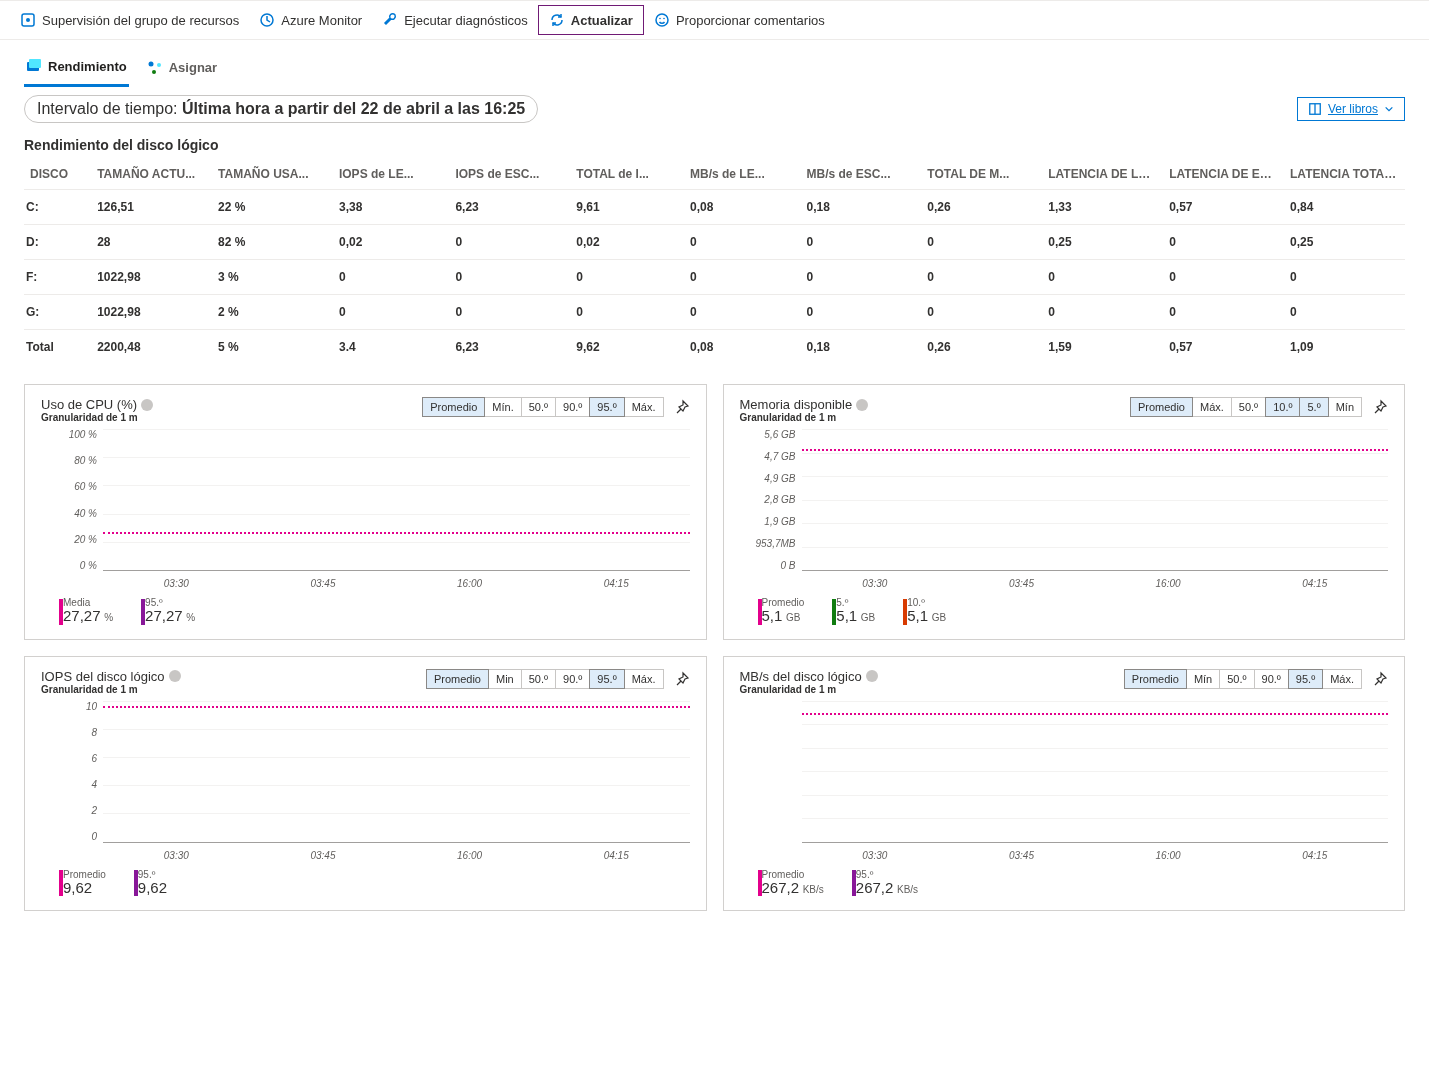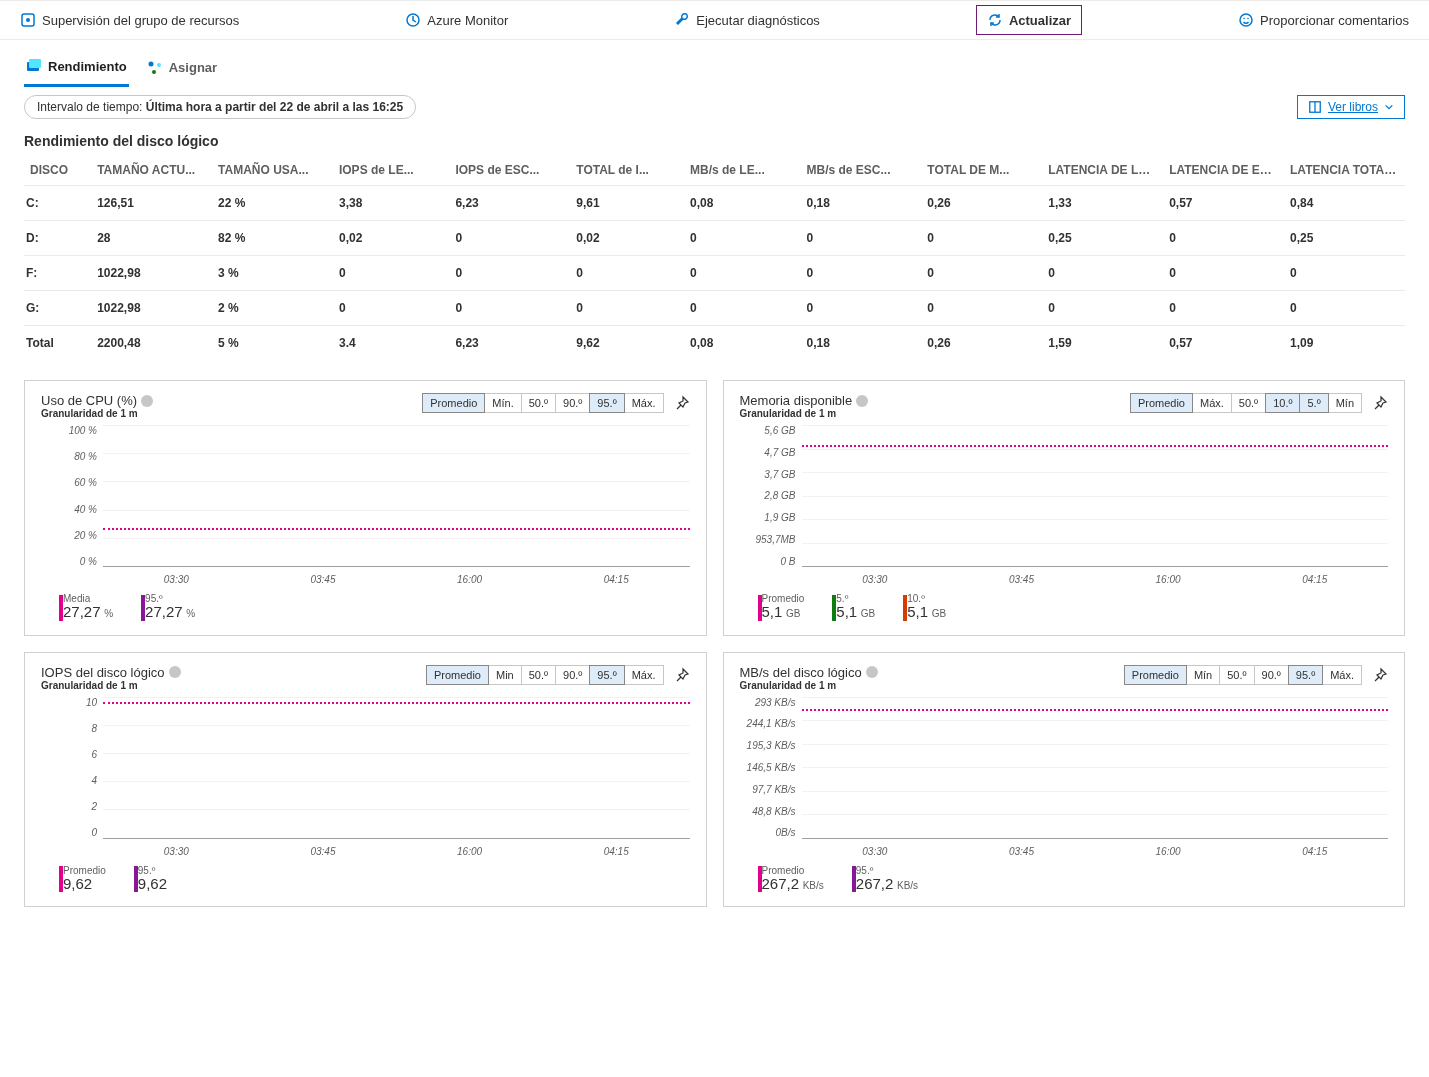--- a/index.html
+++ b/index.html
@@ -5,7 +5,7 @@
 * { box-sizing: border-box; margin: 0; padding: 0; }
 body { font-family: "Segoe UI", sans-serif; font-size: 13px; color: #323130; background: #fff; }
 
-.toolbar { display: flex; align-items: center; gap: 0; padding: 4px 10px; border-bottom: 1px solid #edebe9; border-top: 1px solid #edebe9; justify-content: space-between; }
+.toolbar { display: flex; align-items: center; gap: 0; padding: 4px 10px; border-bottom: 1px solid #edebe9; border-top: 1px solid #edebe9; }
 .toolbar-item { display: flex; align-items: center; gap: 6px; padding: 6px 10px; cursor: pointer; color: #323130; }
 .toolbar-item.boxed { border: 1px solid #701a75; font-weight: bold; }
 .toolbar-icon { width: 16px; height: 16px; display: inline-flex; align-items: center; justify-content: center; }

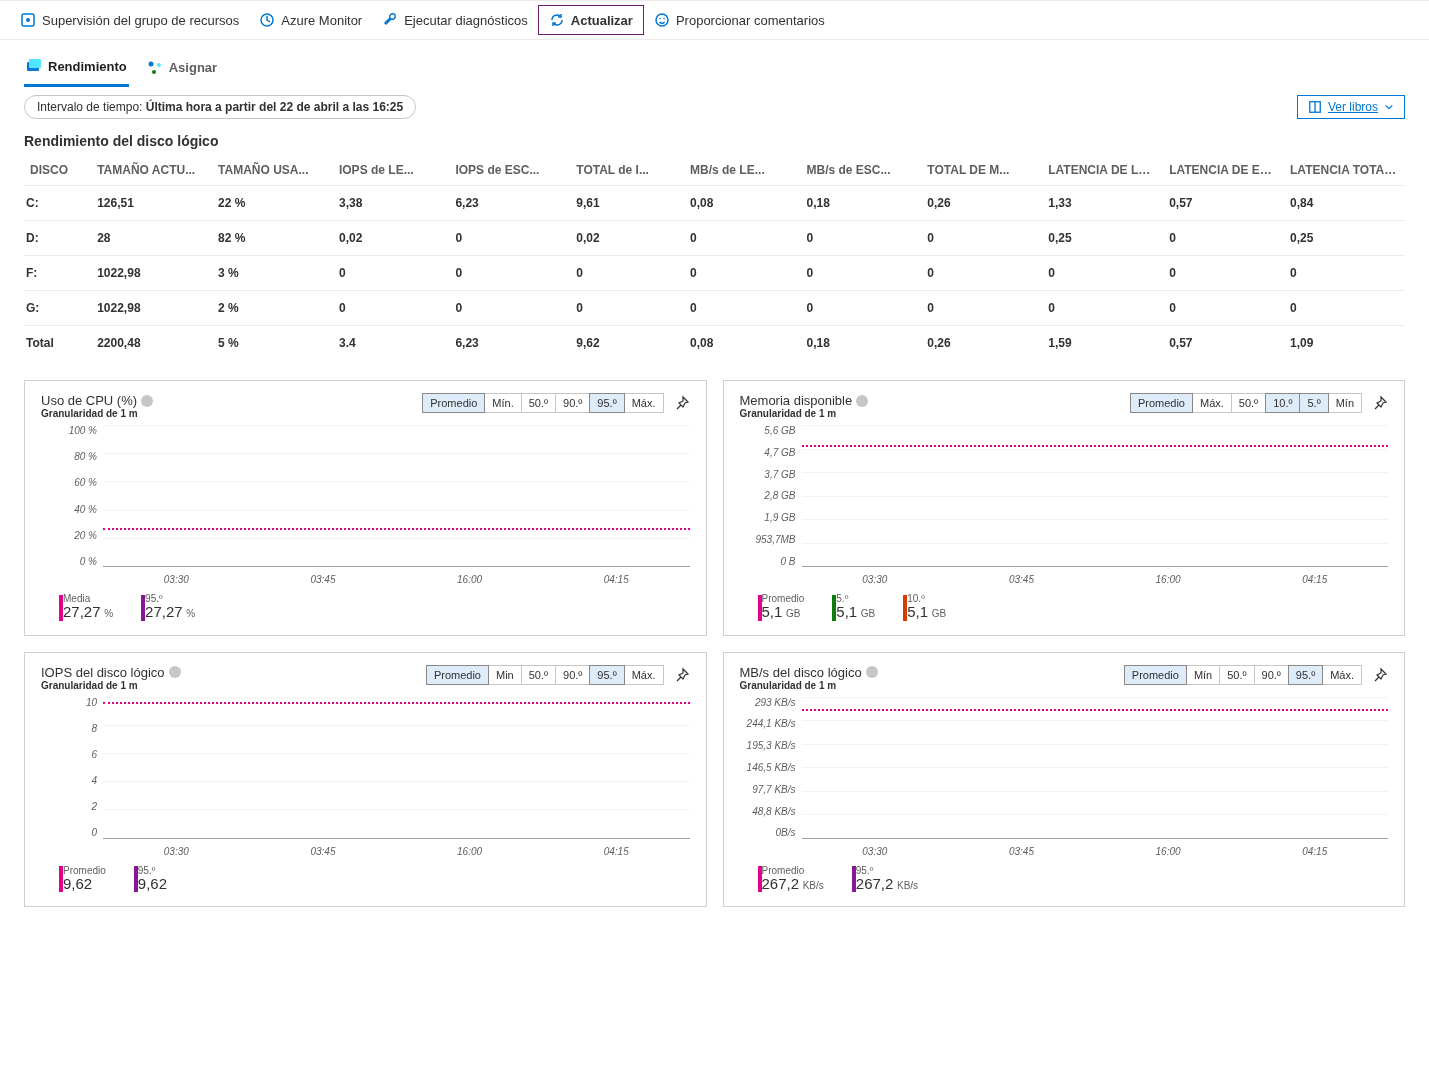--- a/index.html
+++ b/index.html
@@ -16,7 +16,7 @@
 .tab-icon { width: 16px; height: 16px; }
 
 .timerange-row { display: flex; justify-content: space-between; align-items: center; padding: 8px 24px; }
-.timerange-pill { border: 1px solid #c8c6c4; border-radius: 14px; padding: 4px 12px; font-size: 12px; cursor: pointer; }
+.timerange-pill { border: 1px solid #c8c6c4; border-radius: 14px; padding: 4px 12px; font-size: 16px; cursor: pointer; }
 .timerange-pill .bold { font-weight: 700; }
 .view-books { display: flex; align-items: center; gap: 6px; border: 1px solid #0078d4; color: #0078d4; padding: 4px 10px; font-size: 12px; cursor: pointer; text-decoration: underline; }
 

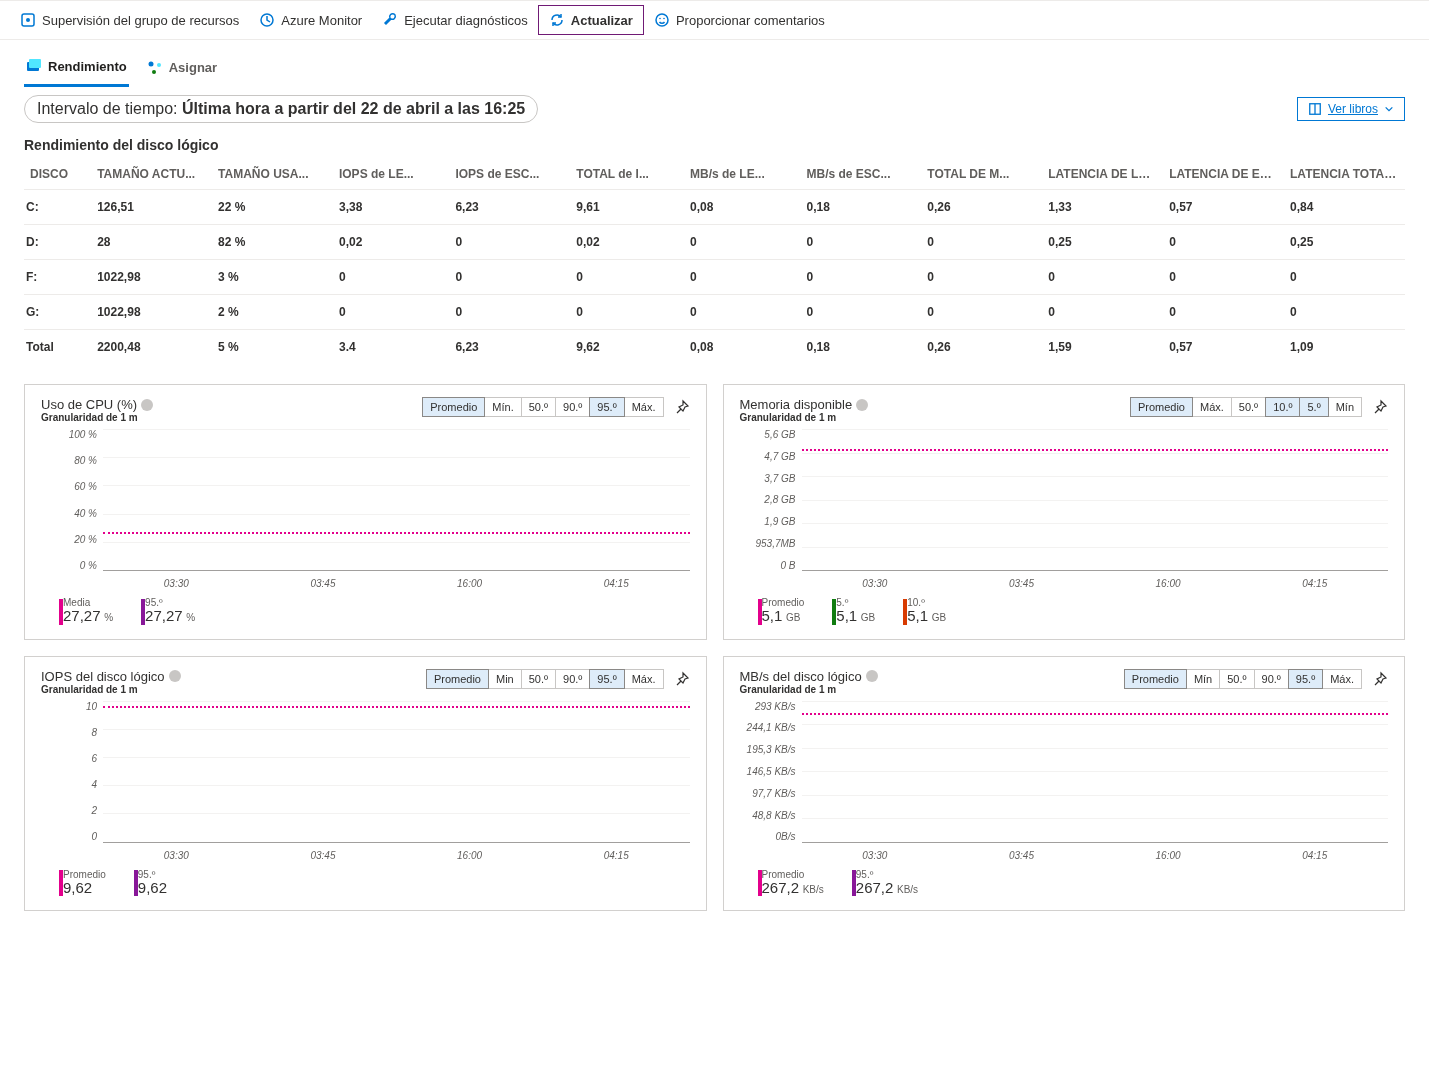--- a/index.html
+++ b/index.html
@@ -339,7 +339,7 @@
       <div class="y-labels">
           <div>5,6 GB</div>
           <div>4,7 GB</div>
-          <div>3,7 GB</div>
+          <div>4,9 GB</div>
           <div>2,8 GB</div>
           <div>1,9 GB</div>
           <div>953,7MB</div>

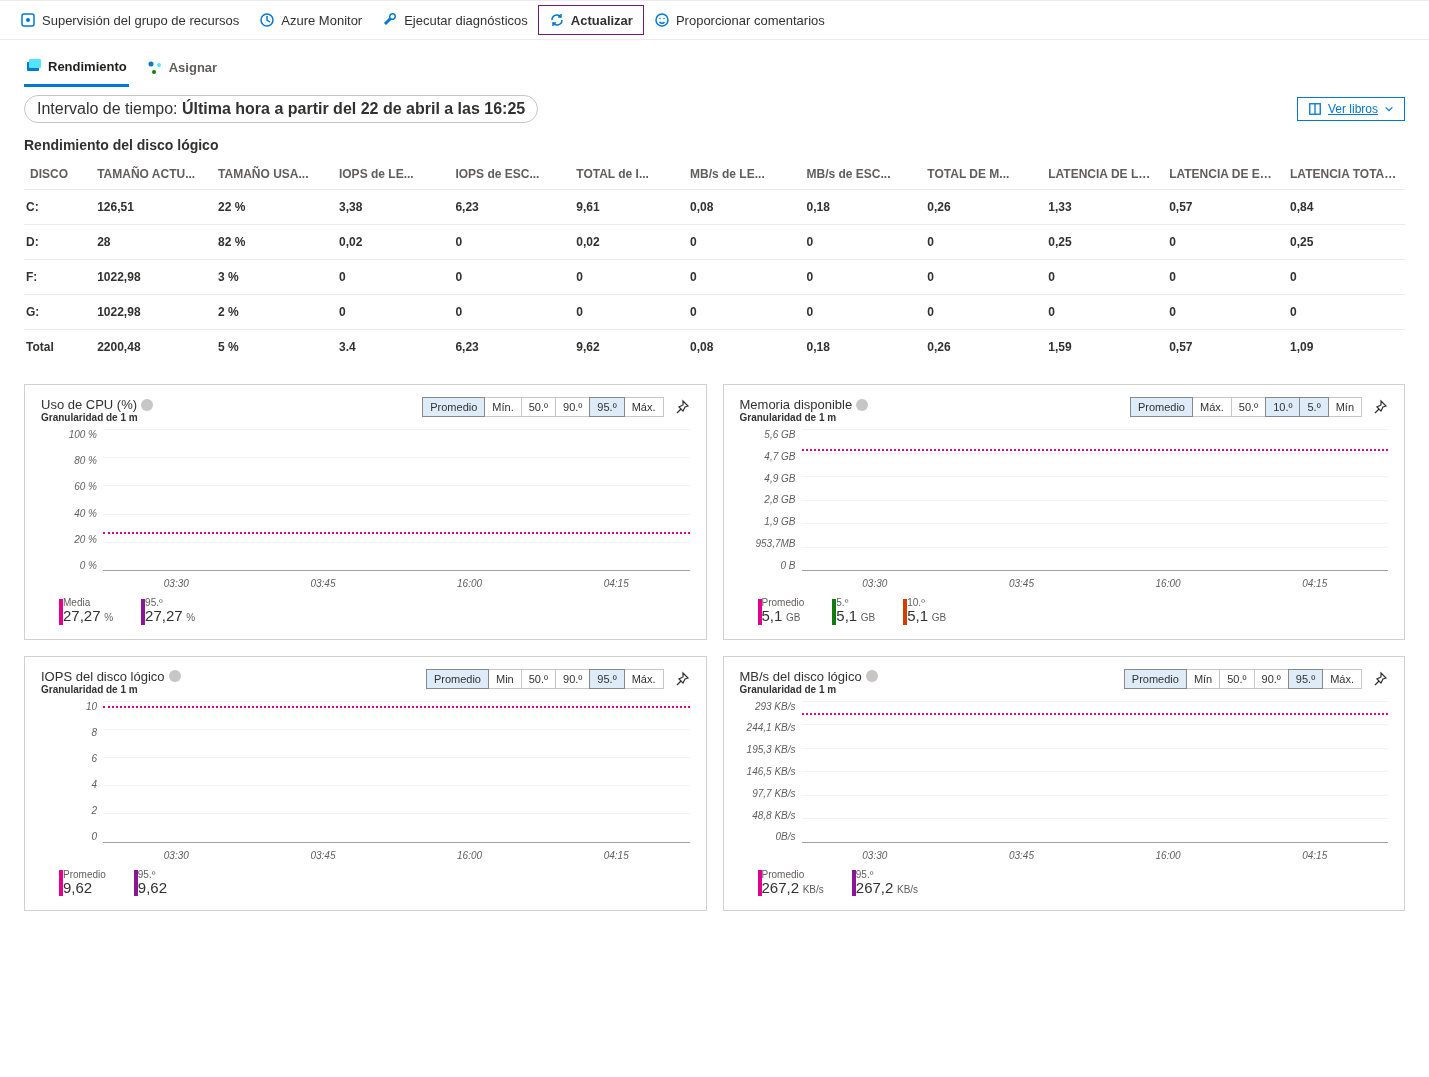--- a/index.html
+++ b/index.html
@@ -473,15 +473,6 @@
       </div>
     </div>
     <div class="chart-body">
-      <div class="y-labels">
-          <div>293 KB/s</div>
-          <div>244,1 KB/s</div>
-          <div>195,3 KB/s</div>
-          <div>146,5 KB/s</div>
-          <div>97,7 KB/s</div>
-          <div>48,8 KB/s</div>
-          <div>0B/s</div>
-        </div>
       <div class="plot">
           <div class="gridline" style="top:0%"></div>
           <div class="gridline" style="top:16.666666666666664%"></div>

